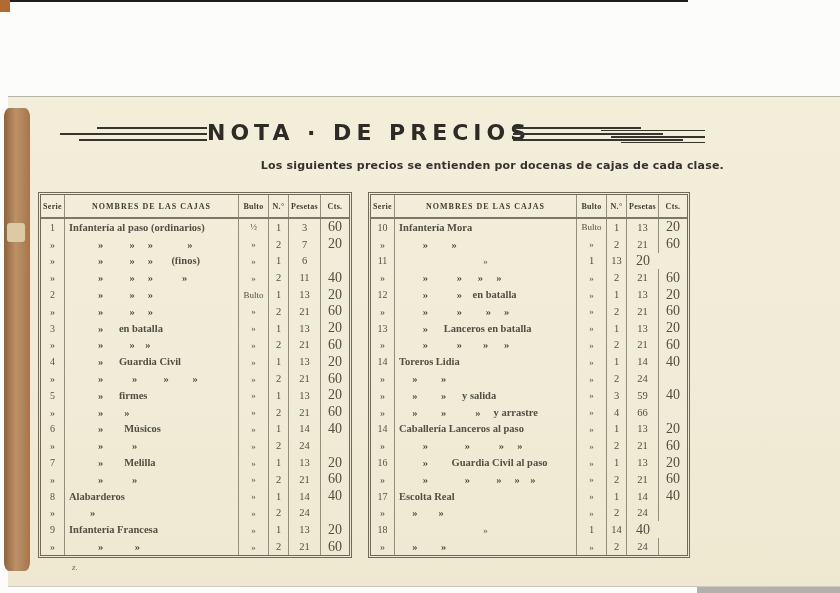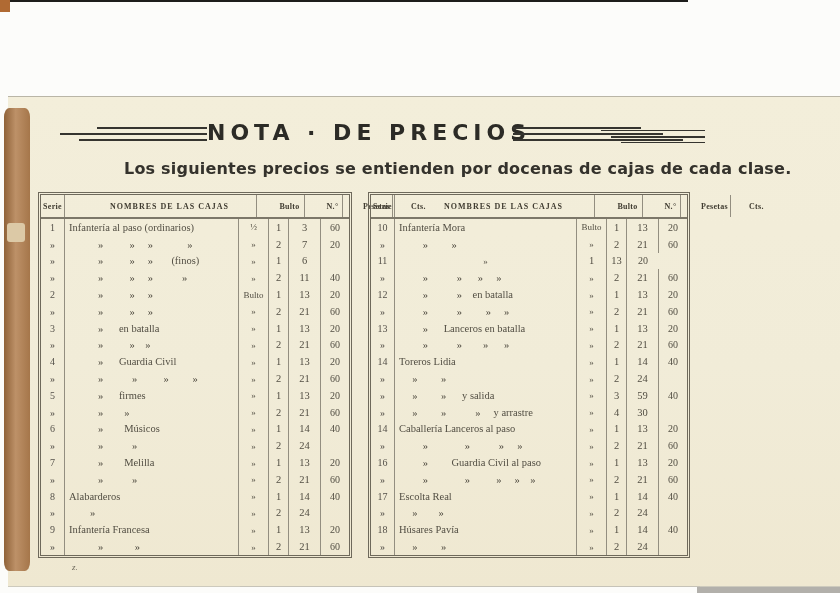--- a/index.html
+++ b/index.html
@@ -57,7 +57,7 @@
     position:absolute; left:116px; top:62px; width:600px;
     text-align:right;
     font-family:"DejaVu Sans", sans-serif; font-weight:600;
-    font-size:16px; letter-spacing:0.2px; color:#34322c; white-space:nowrap;
+    font-size:11px; letter-spacing:0.2px; color:#34322c; white-space:nowrap;
   }
 
   

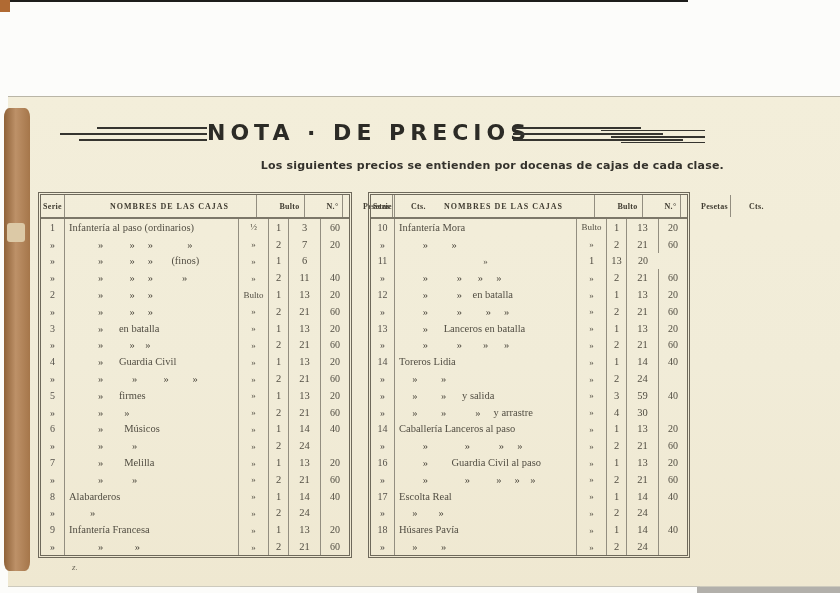--- a/index.html
+++ b/index.html
@@ -77,7 +77,6 @@
     border-bottom:2px solid #7c7769;
     font-weight:bold; font-size:8px; letter-spacing:0.3px;
     color:#403c31;
-    gap:18px;
   }
   .thead > div, .trow > div {
     height:100%;

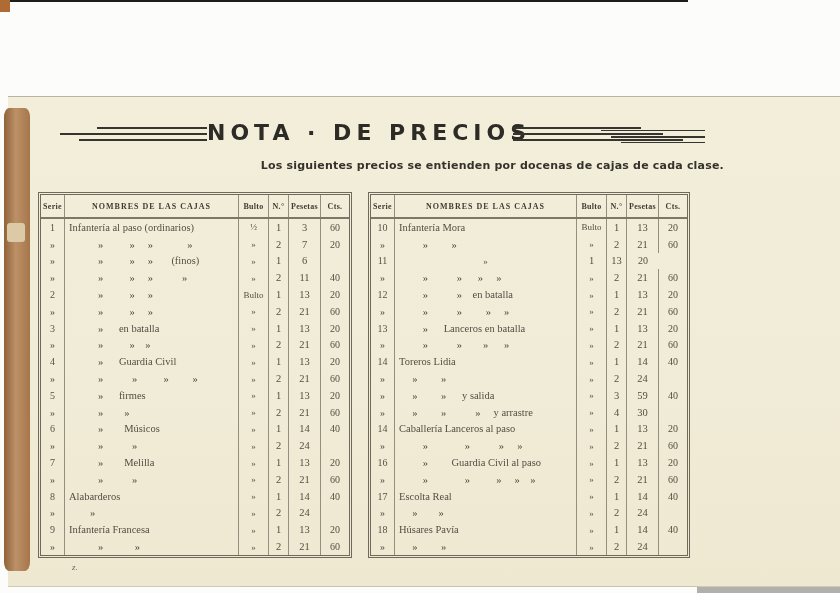--- a/index.html
+++ b/index.html
@@ -87,7 +87,7 @@
   .thead .h-nombre { letter-spacing:1px; }
 
   .trow { height:16.8px; font-size:10.5px; color:#524e43; }
-  .c-nombre { justify-content:flex-start !important; white-space:pre; padding-left:4px; overflow:hidden; }
+  .c-nombre { justify-content:flex-start !important; white-space:pre; padding-left:4px; overflow:hidden;font-weight:bold; }
   .c-serie { font-size:10px; color:#55514a; }
   .c-bulto { font-size:9px; }
   .c-cts   { font-size:10px; }

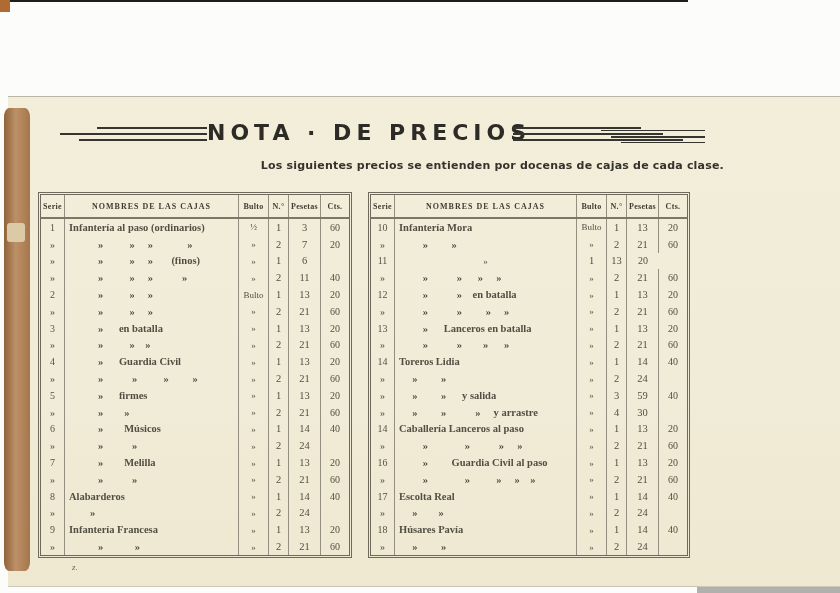--- a/index.html
+++ b/index.html
@@ -90,7 +90,7 @@
   .c-nombre { justify-content:flex-start !important; white-space:pre; padding-left:4px; overflow:hidden;font-weight:bold; }
   .c-serie { font-size:10px; color:#55514a; }
   .c-bulto { font-size:9px; }
-  .c-cts   { font-size:10px; }
+  .c-cts   { font-size:14px; }
 
   .page-num {
     position:absolute; left:64px; top:465px;

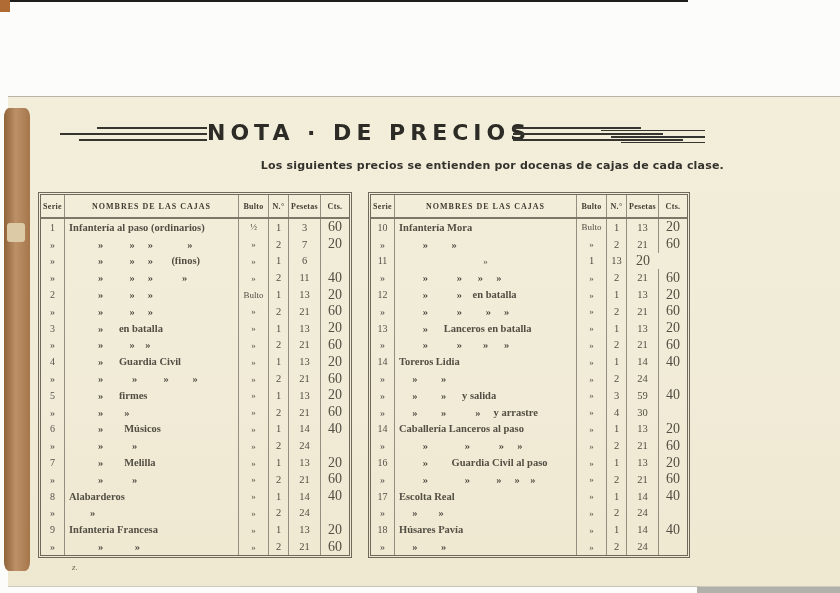--- a/index.html
+++ b/index.html
@@ -429,7 +429,7 @@
           <div class="c-nombre">     »         »           »     y arrastre</div>
           <div class="c-bulto">»</div>
           <div class="c-num">4</div>
-          <div class="c-pes">30</div>
+          <div class="c-pes">66</div>
           <div class="c-cts"></div>
         </div>
 

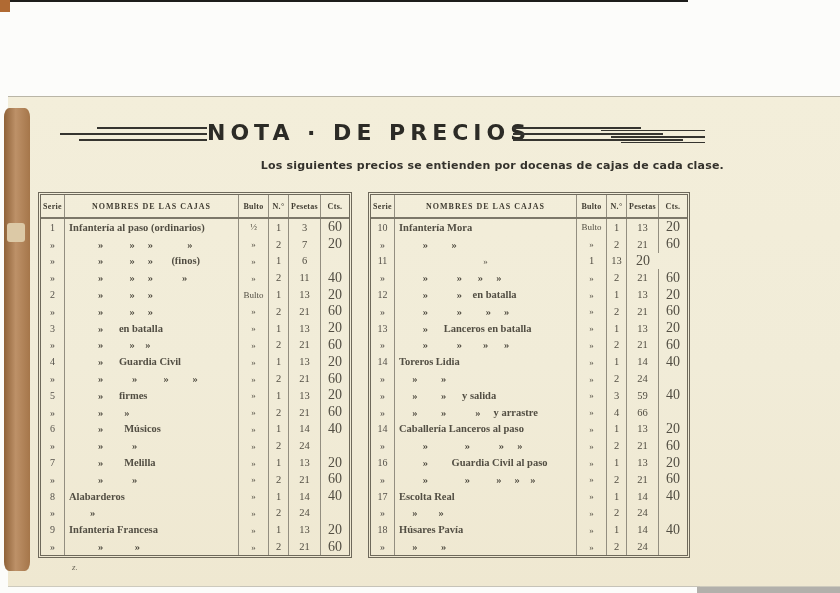--- a/index.html
+++ b/index.html
@@ -489,7 +489,6 @@
 
         <div class="trow">
           <div class="c-serie">18</div>
-          <div class="c-nombre">Húsares Pavía</div>
           <div class="c-bulto">»</div>
           <div class="c-num">1</div>
           <div class="c-pes">14</div>

